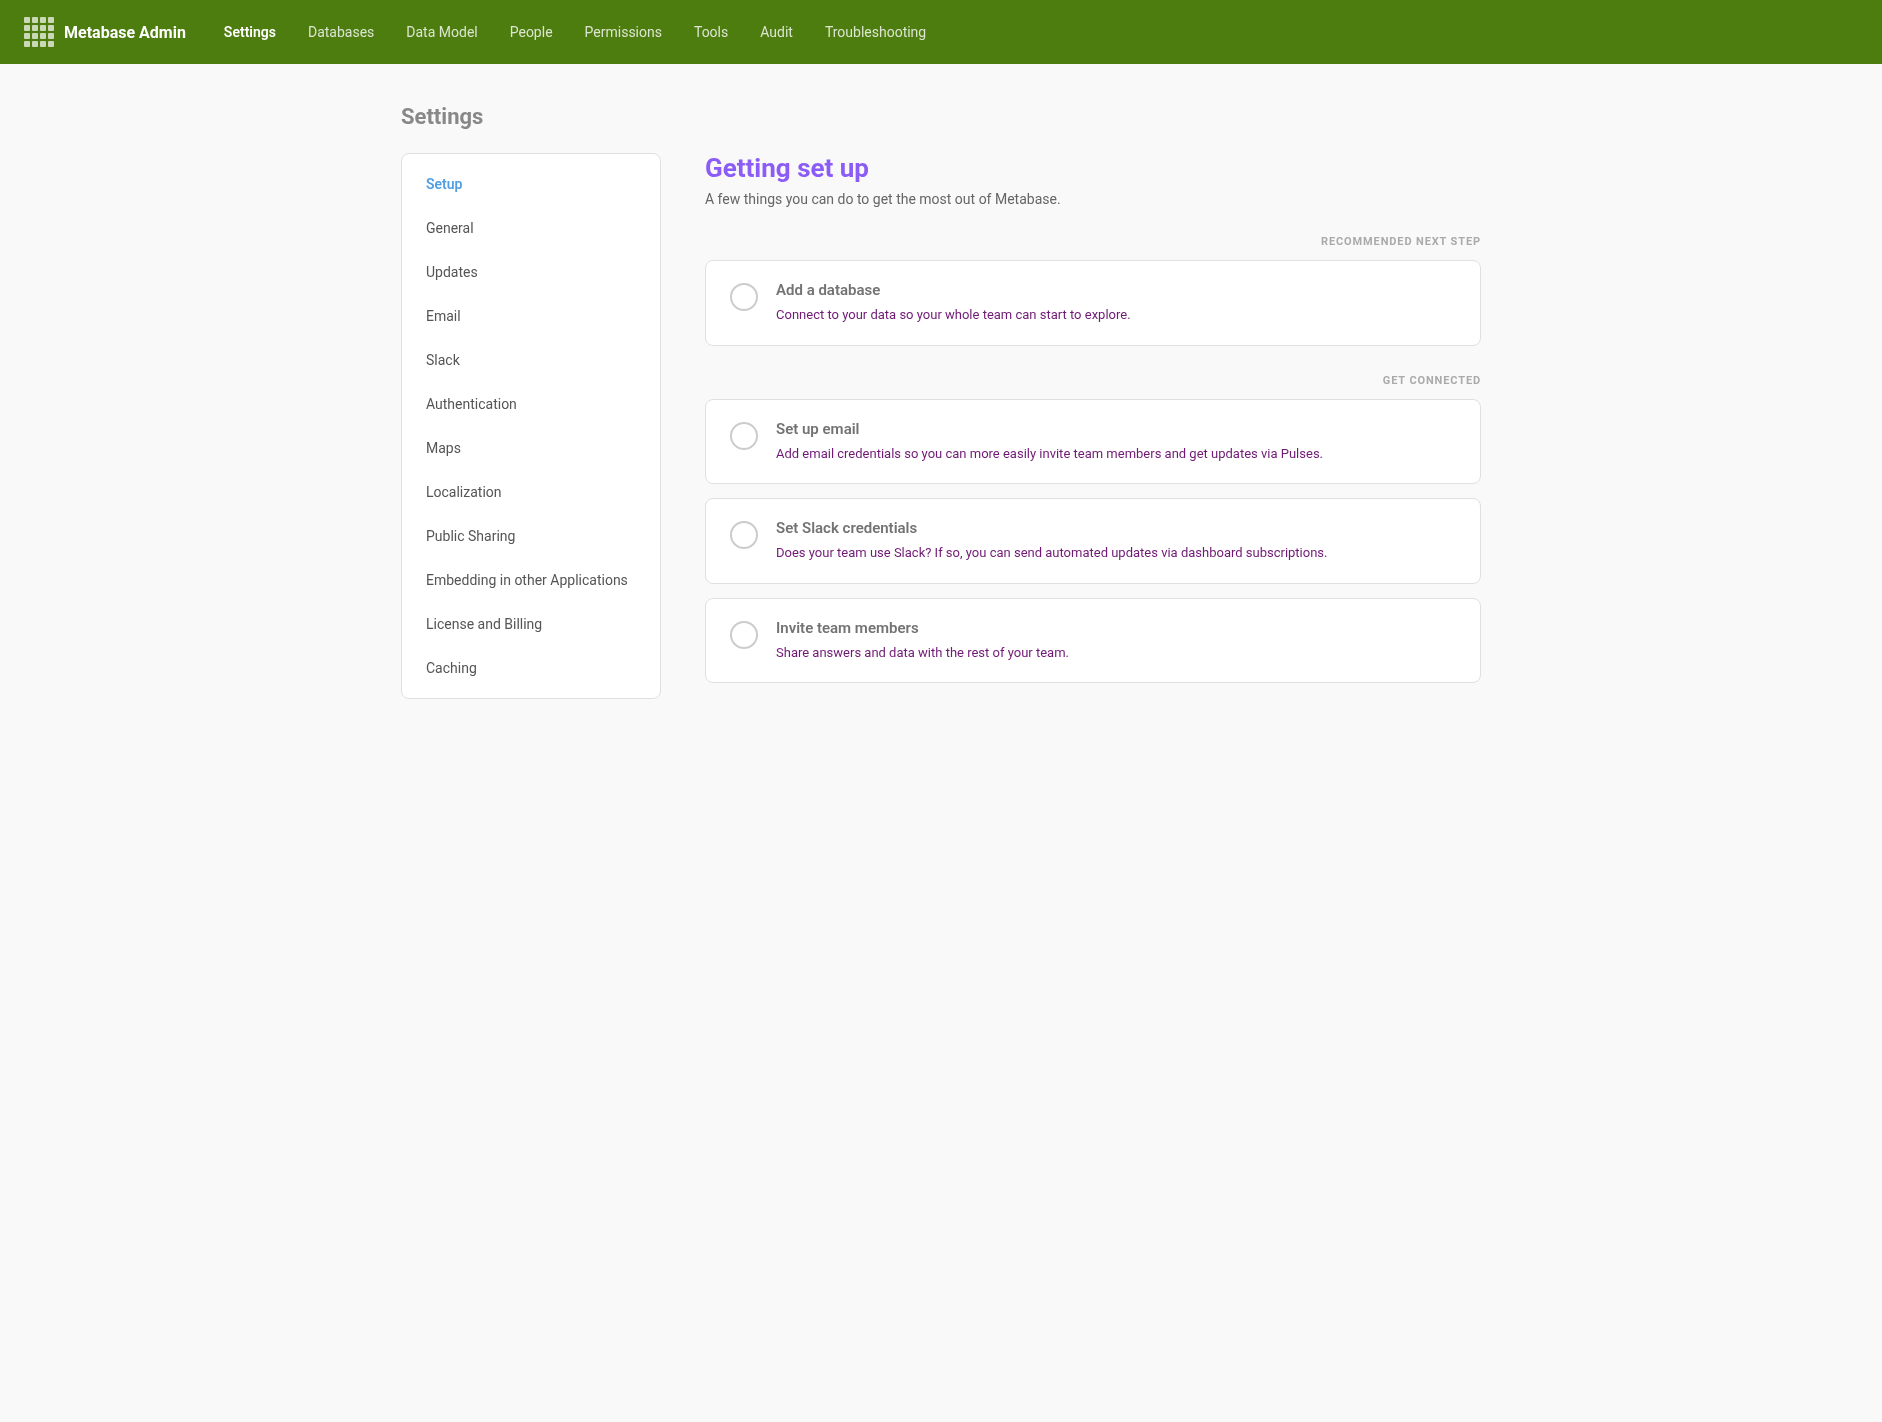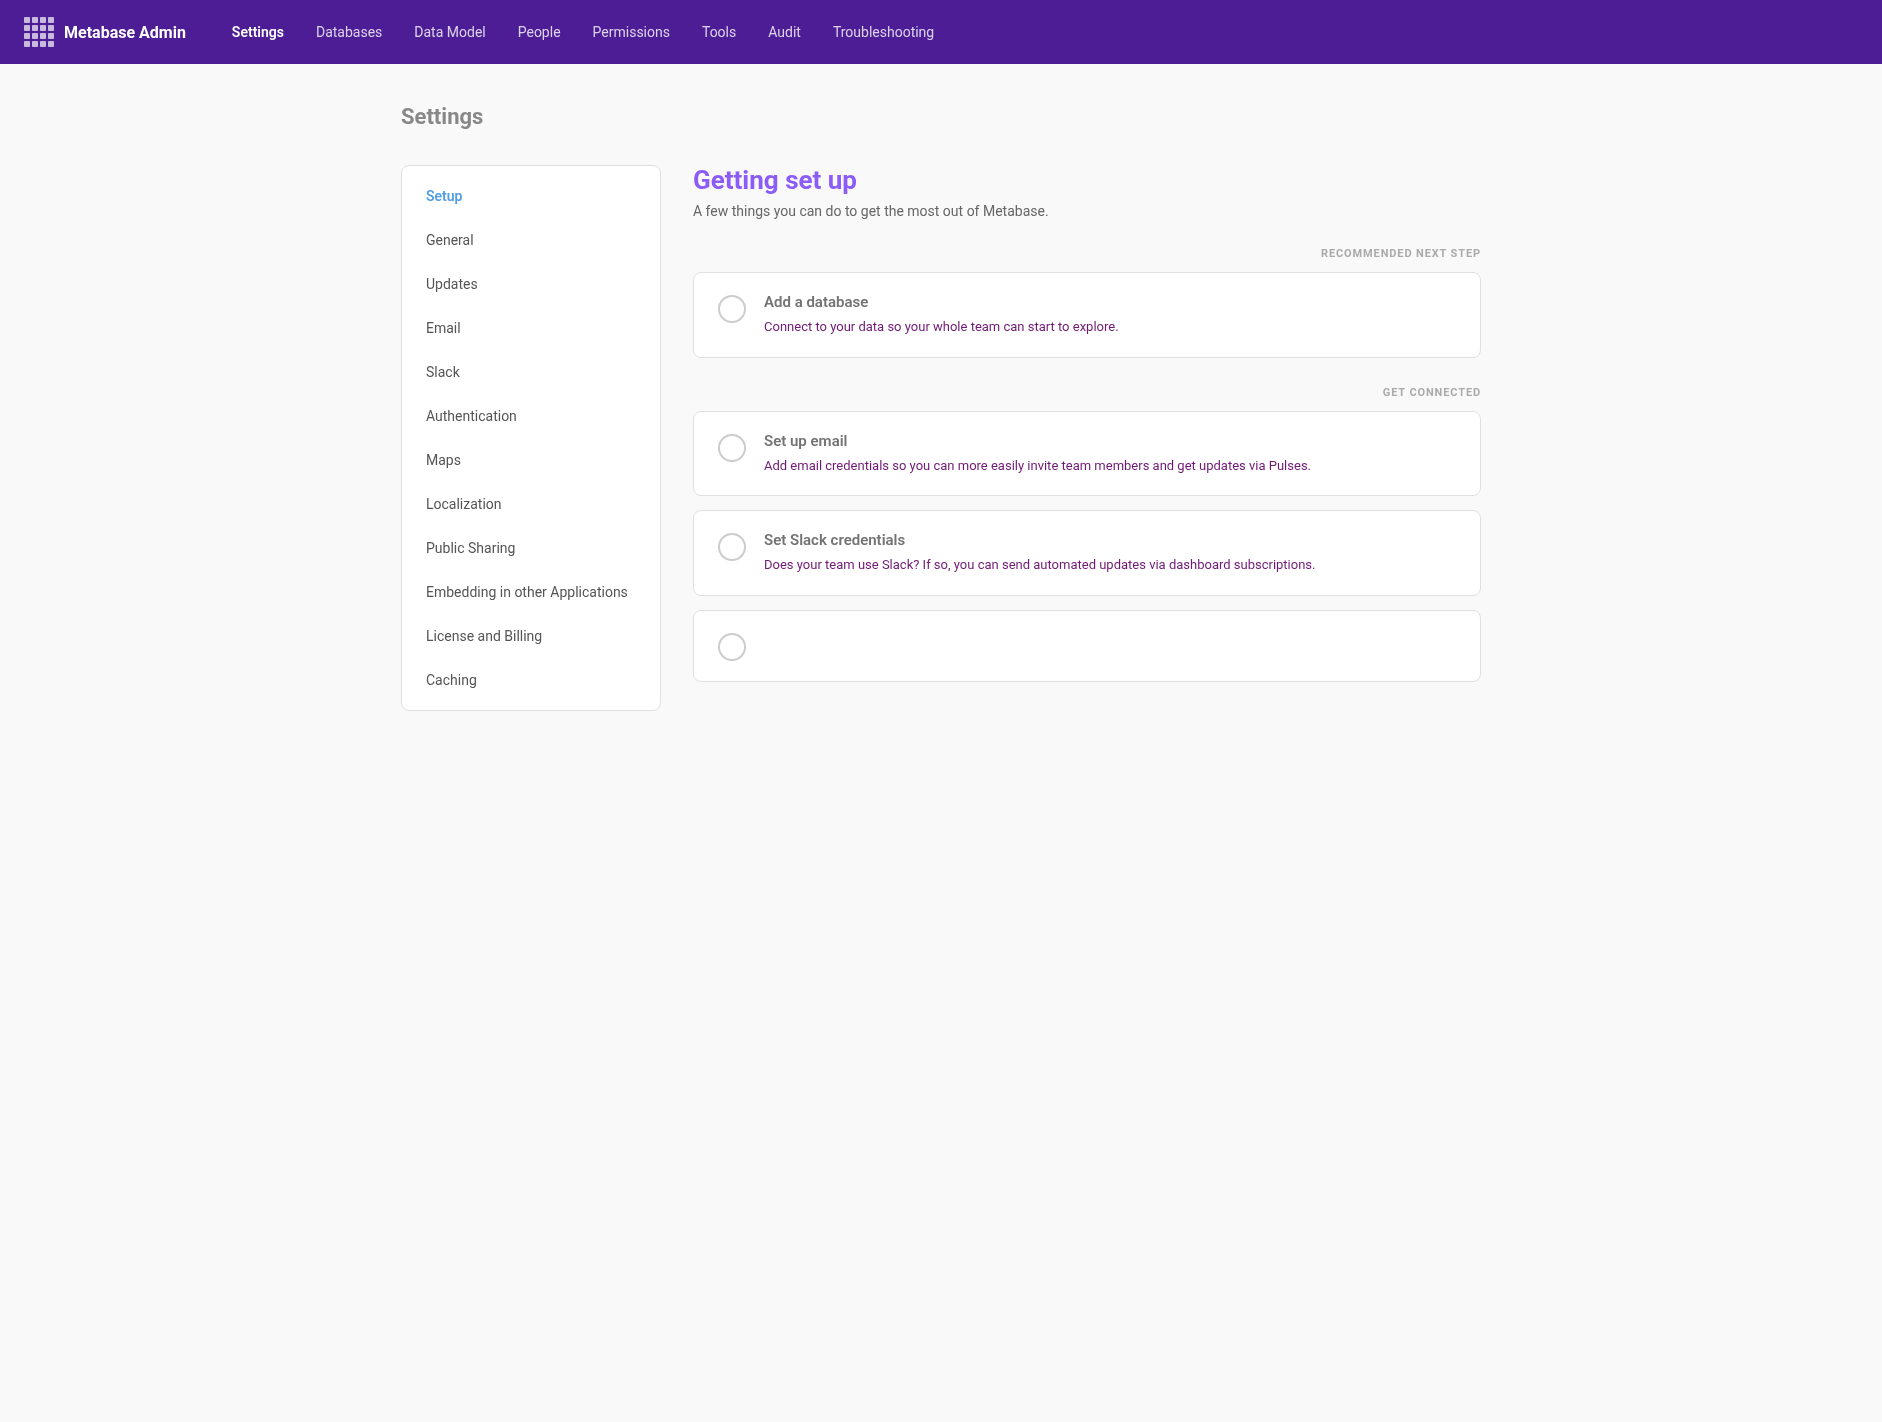--- a/index.html
+++ b/index.html
@@ -11,12 +11,12 @@
 
     
     nav {
-      background: #4c1d95;
+      background: #4d7c0f;
       display: flex;
       align-items: center;
       padding: 0 24px;
       height: 64px;
-      gap: 12px;
+      gap: 4px;
     }
     .nav-brand {
       display: flex;

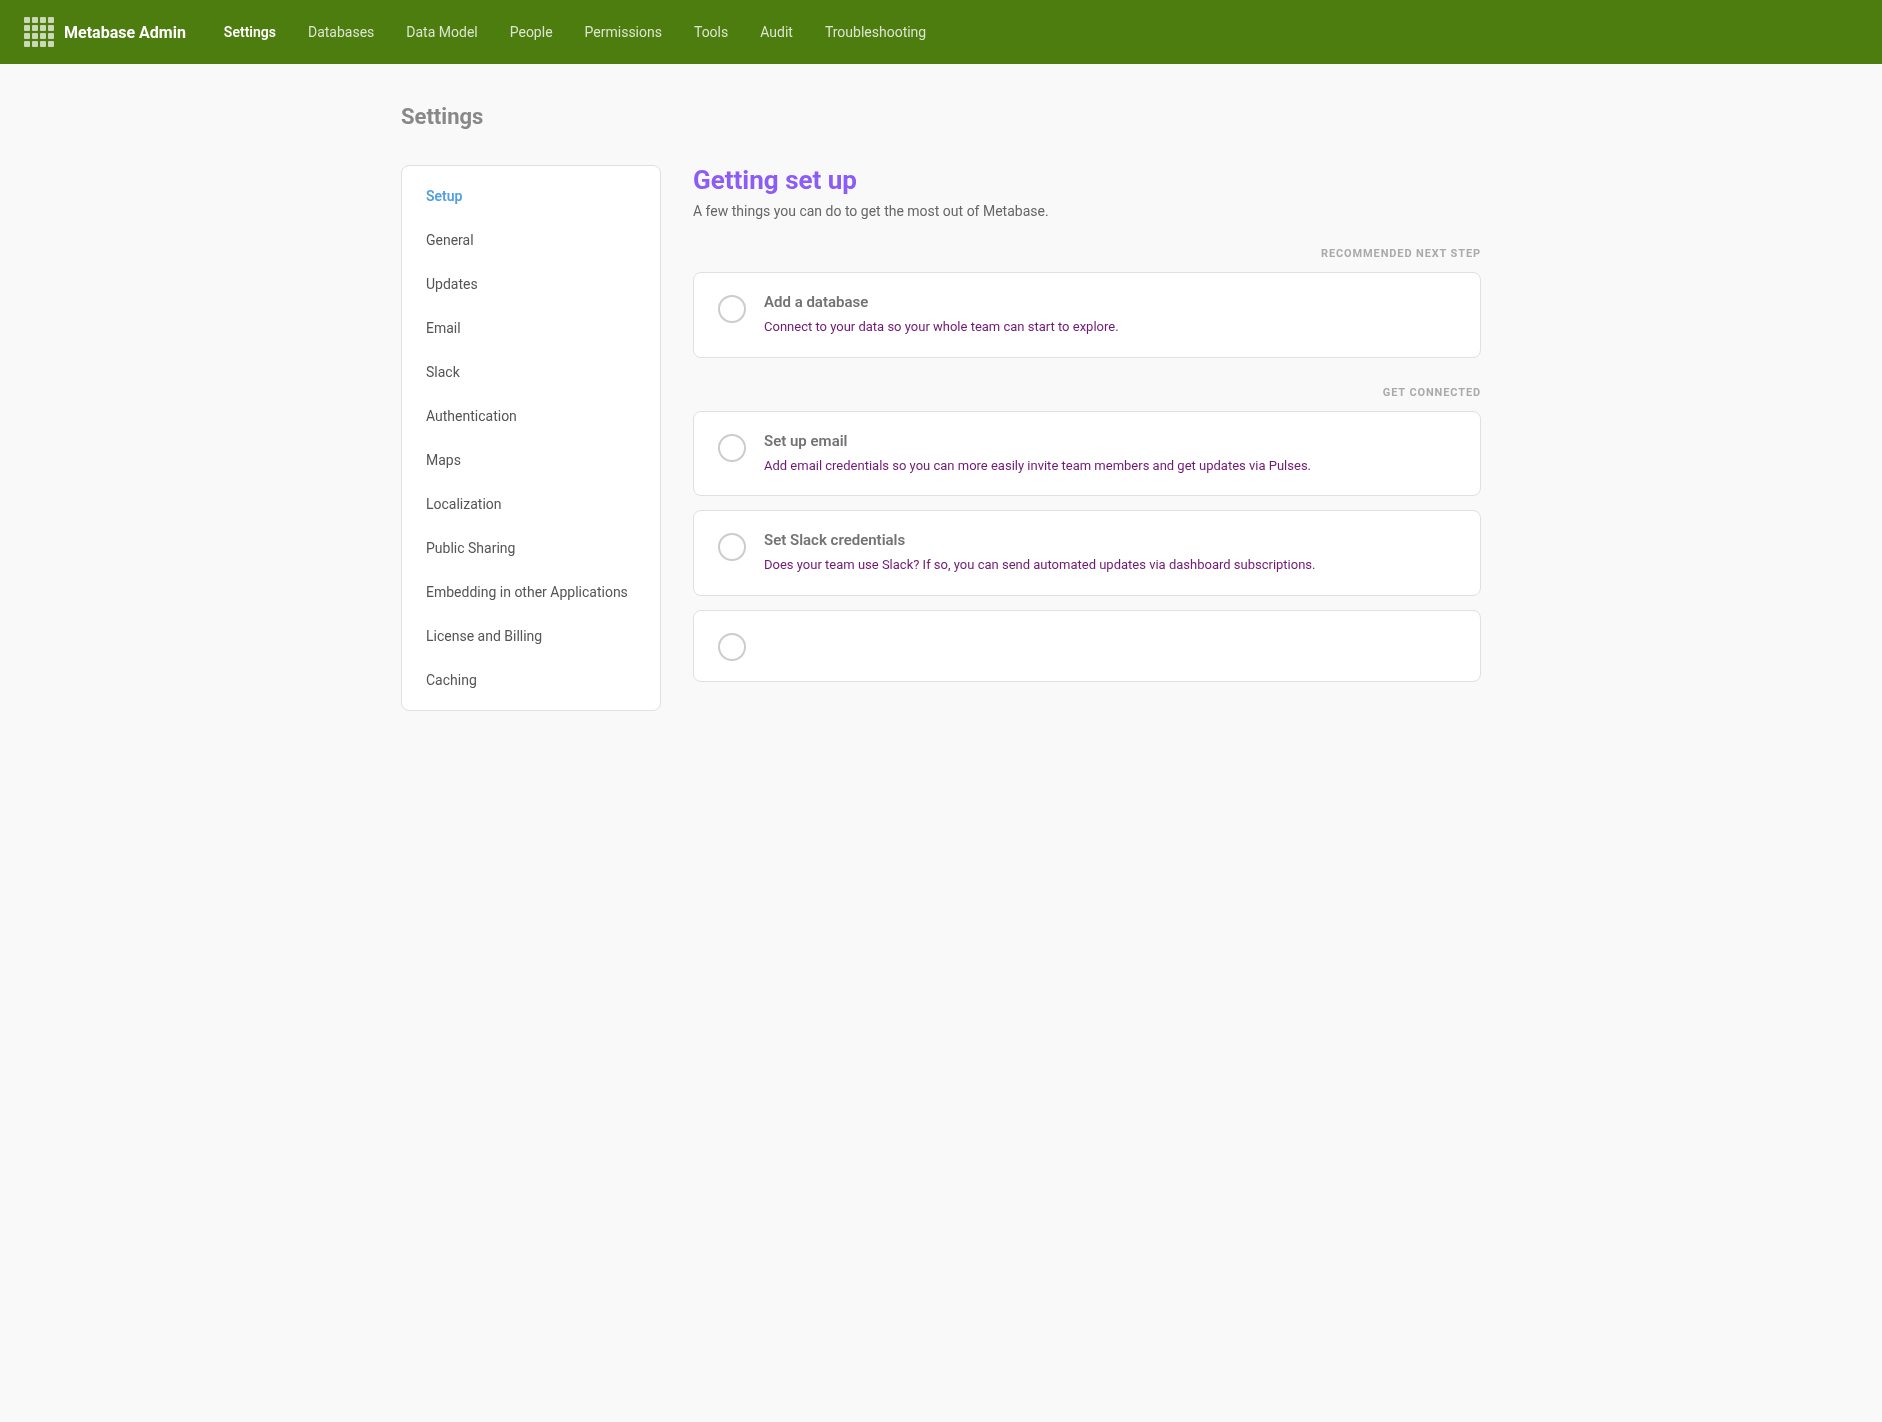--- a/index.html
+++ b/index.html
@@ -69,8 +69,7 @@
 
     .content-area {
       display: flex;
-      gap: 32px;
-      margin-top: 12px;
+      gap: 44px;
     }
 
     

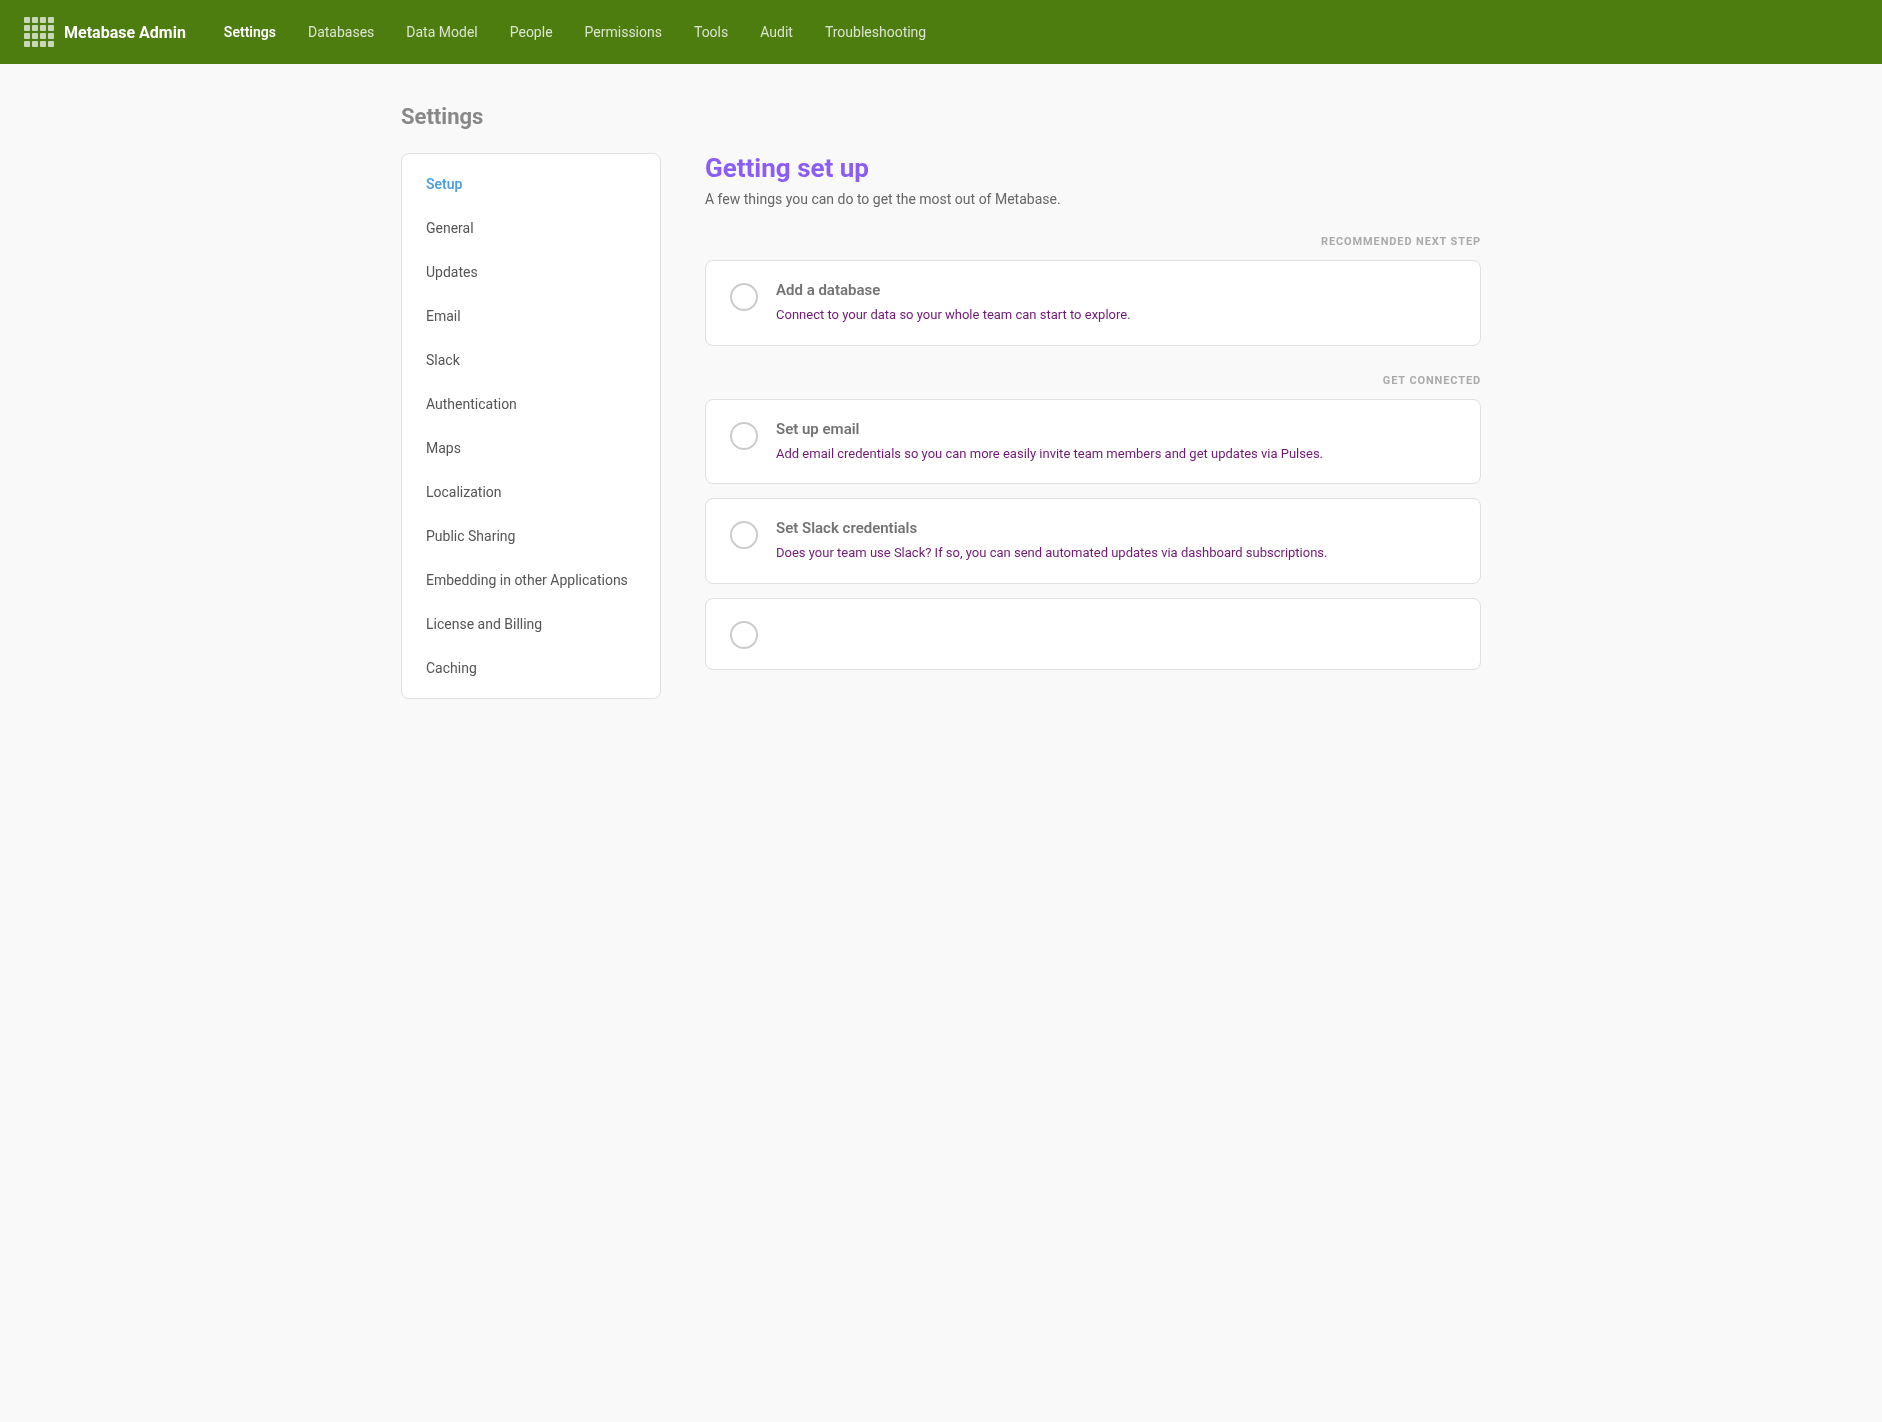--- a/index.html
+++ b/index.html
@@ -250,6 +250,10 @@
             </div>
             <div class="card">
               <div class="card-radio"></div>
+              <div class="card-body">
+                <div class="card-title">Invite team members</div>
+                <div class="card-desc">Share answers and data with the rest of your team.</div>
+              </div>
             </div>
           </div>
         </div>

